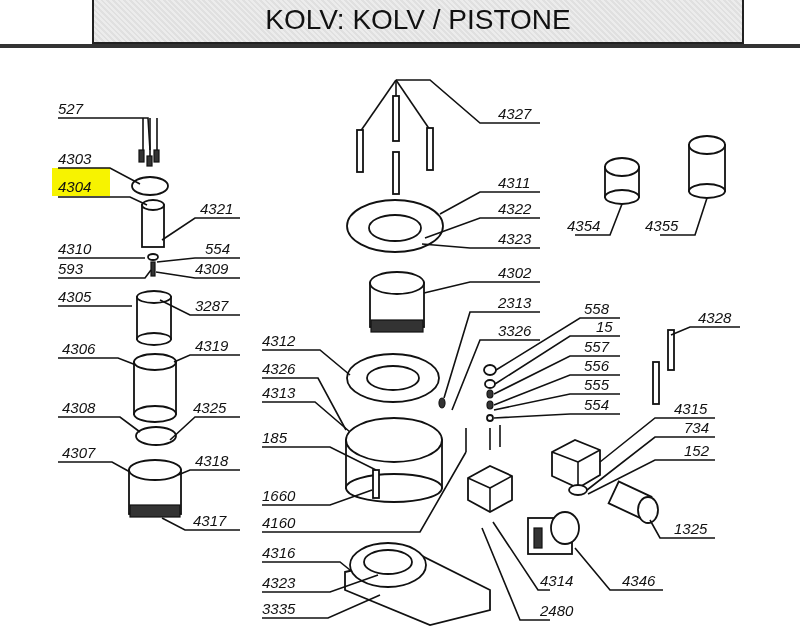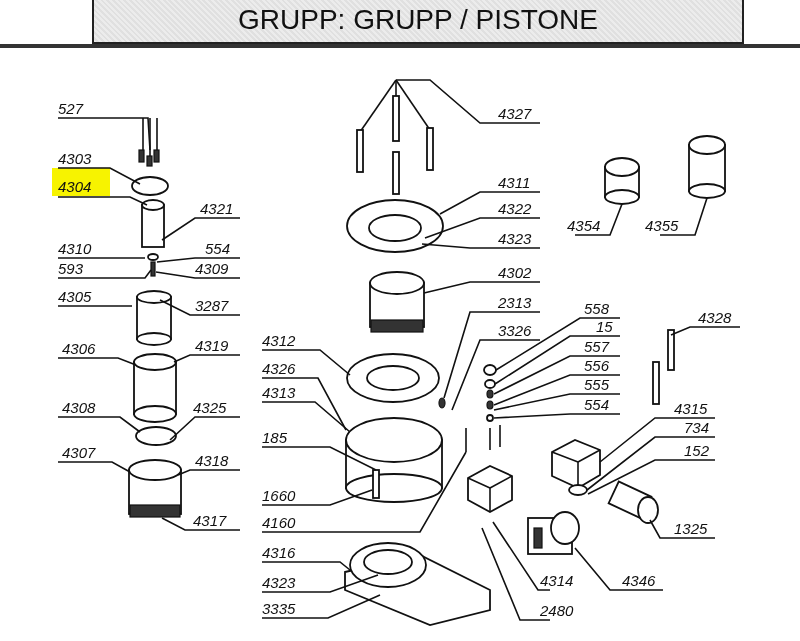--- a/index.html
+++ b/index.html
@@ -26,7 +26,7 @@
 <body>
 
 <div class="header-box">
-  <div class="header-title">GRUPP: GRUPP / PISTONE</div>
+  <div class="header-title">KOLV: KOLV / PISTONE</div>
 </div>
 <div class="header-rule"></div>
 

